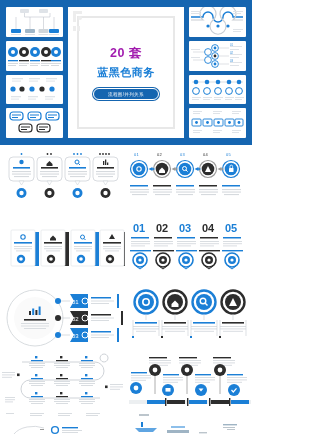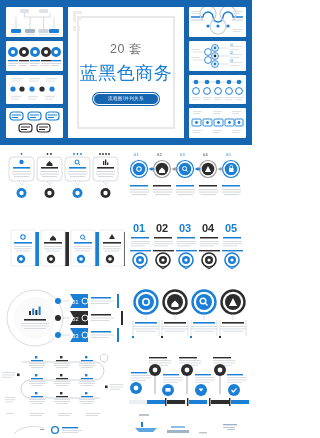--- a/index.html
+++ b/index.html
@@ -51,7 +51,7 @@
     padding: 0 4px;
   }
   .t-line1 {
-    font-size: 12.5px; font-weight: normal; color: #737373; letter-spacing: .5px;
+    font-size: 12.5px; font-weight: bold; color: #a21caf; letter-spacing: .5px;
     white-space: nowrap;
   }
   .t-line2 {

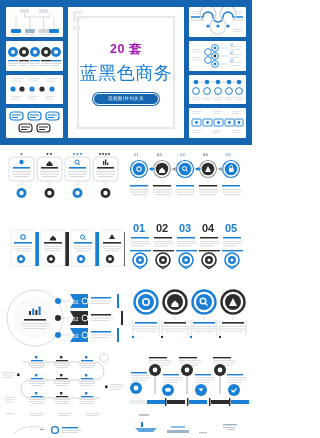--- a/index.html
+++ b/index.html
@@ -55,7 +55,7 @@
     white-space: nowrap;
   }
   .t-line2 {
-    font-size: 18px; font-weight: normal; color: #1b7fd6; letter-spacing: .5px;
+    font-size: 11px; font-weight: bold; color: #1b7fd6; letter-spacing: .5px;
     white-space: nowrap;
   }
   .t-line3 {

